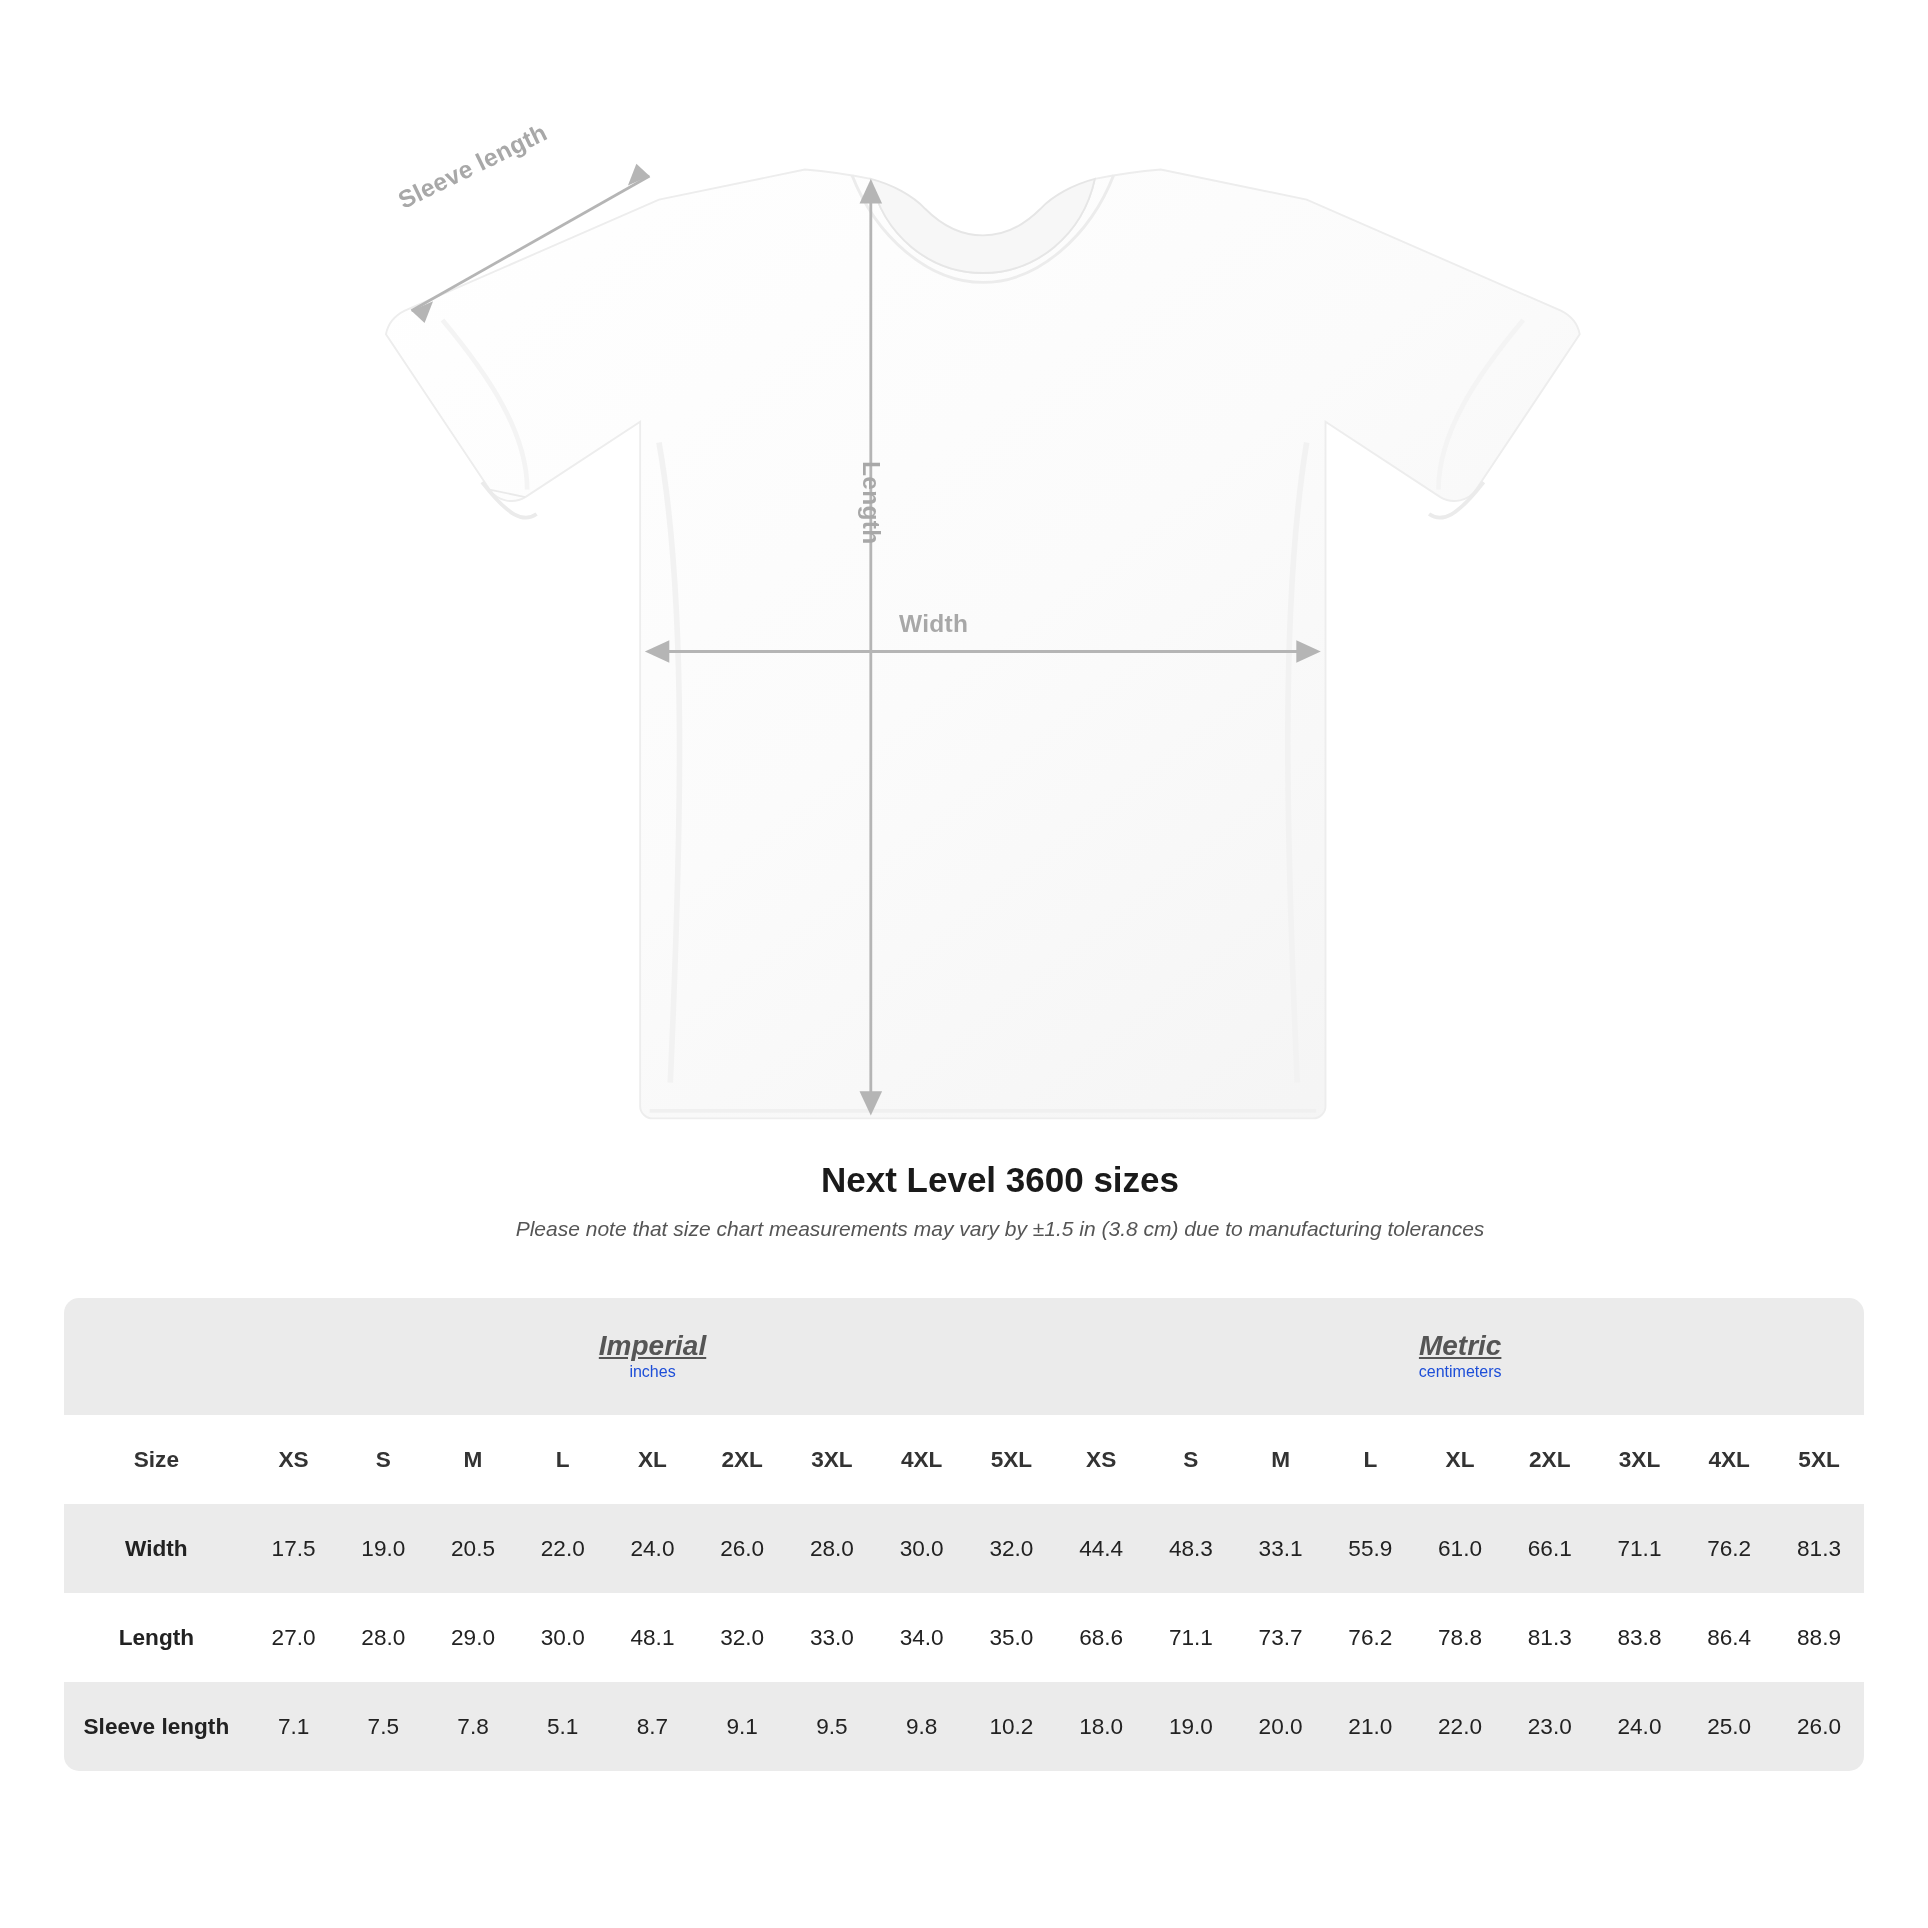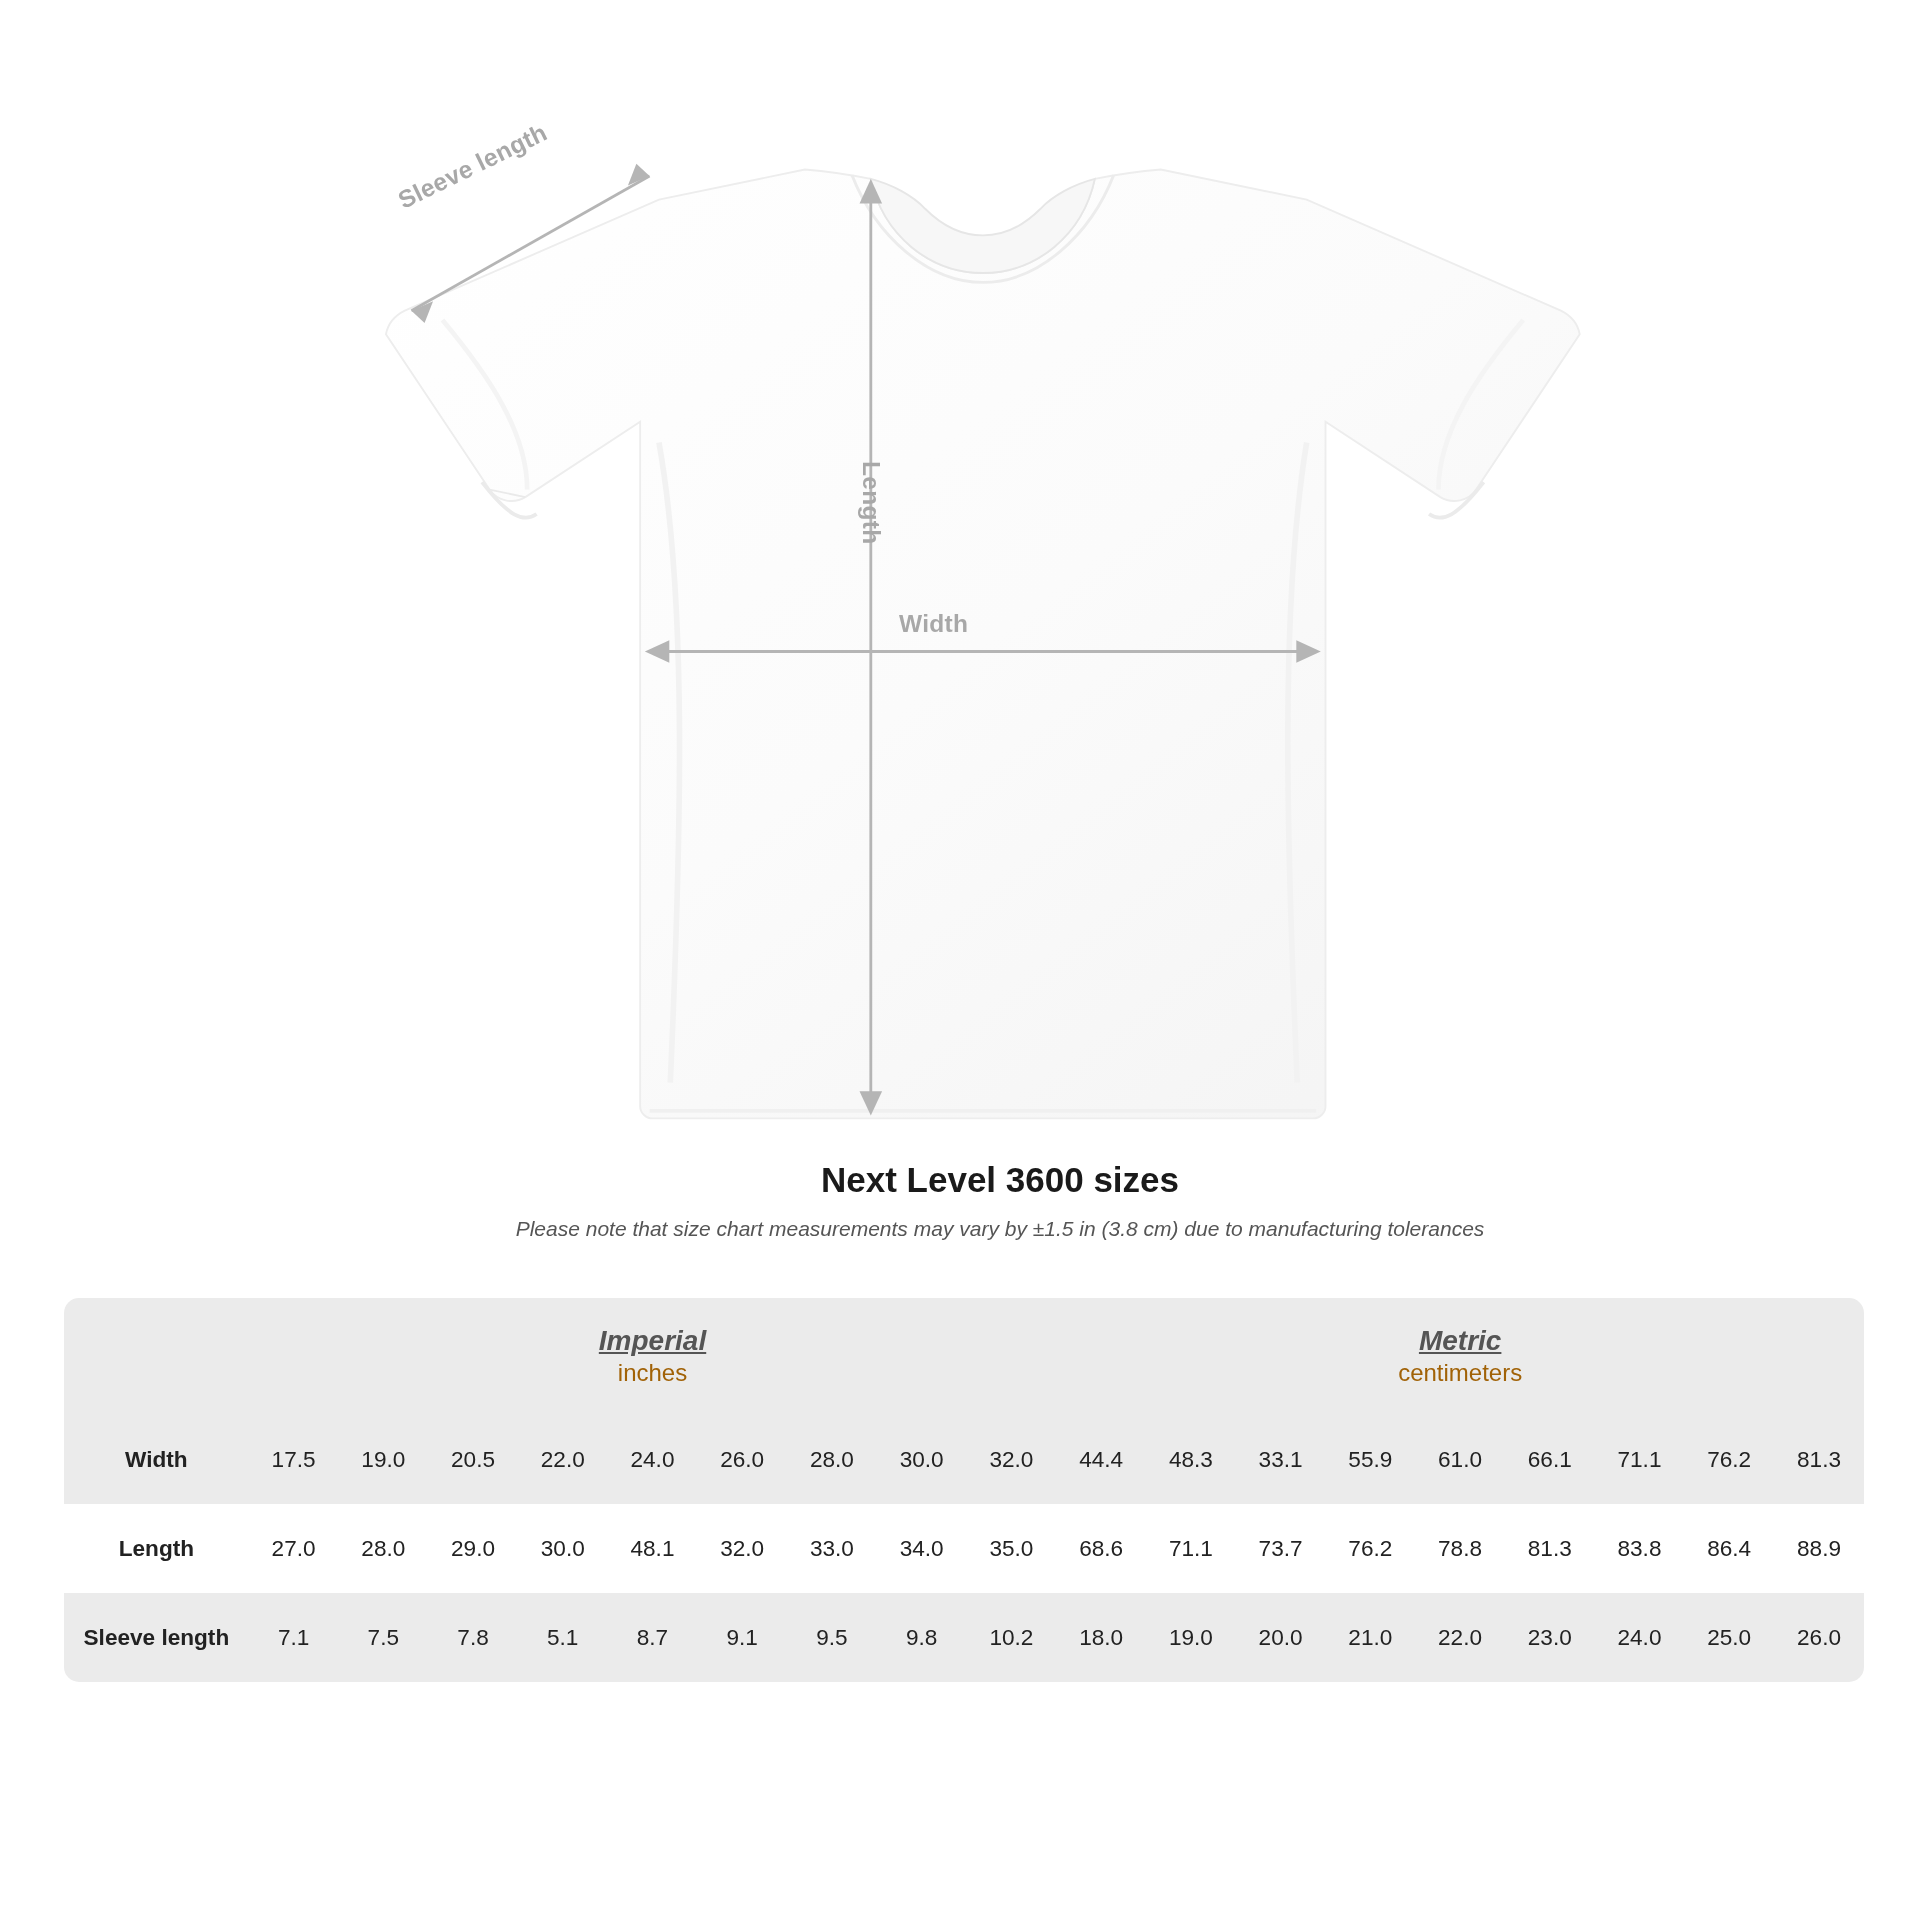--- a/index.html
+++ b/index.html
@@ -120,8 +120,8 @@
     text-decoration: underline;
   }
   .unit-sub {
-    font-size: 24px;
-    color: #a16207;
+    font-size: 16px;
+    color: #1d4ed8;
     line-height: 1.3;
   }
   .corner-cell {

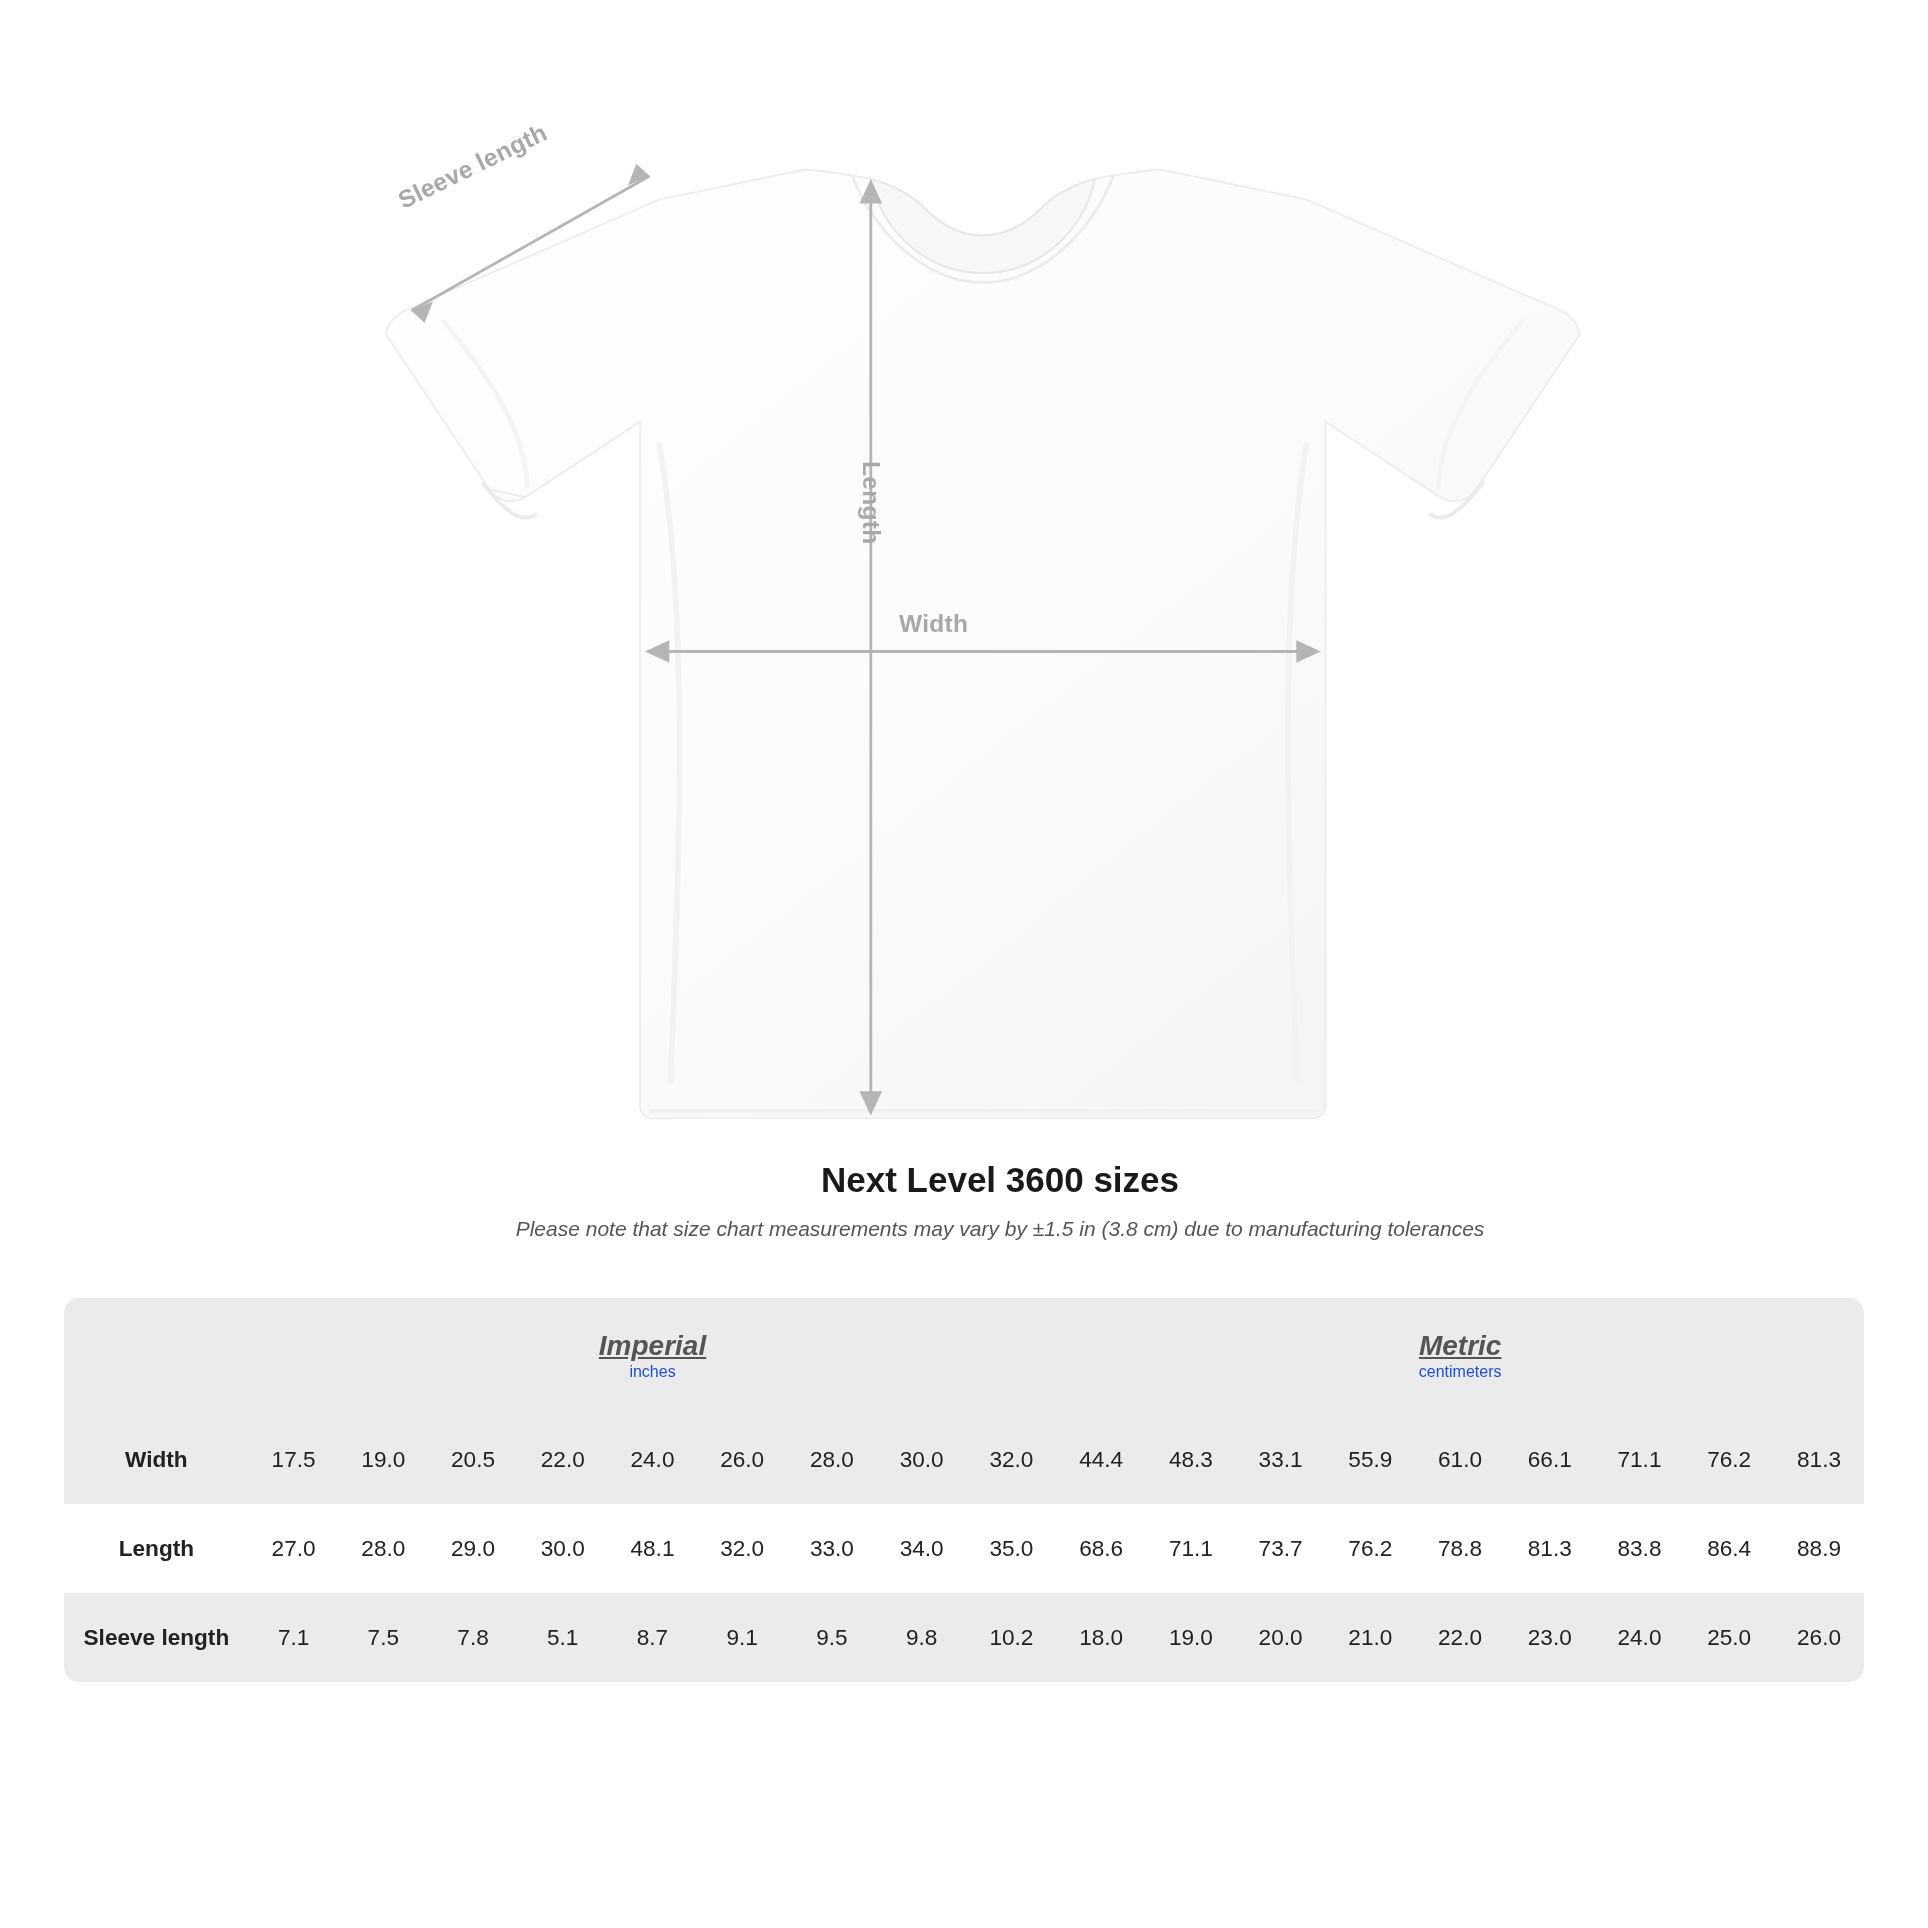--- a/index.html
+++ b/index.html
@@ -275,6 +275,27 @@
           </td>
         </tr>
 
+        <tr class="row-size">
+          <td class="rowhead">Size</td>
+          <td>XS</td>
+          <td>S</td>
+          <td>M</td>
+          <td>L</td>
+          <td>XL</td>
+          <td>2XL</td>
+          <td>3XL</td>
+          <td>4XL</td>
+          <td>5XL</td>
+          <td>XS</td>
+          <td>S</td>
+          <td>M</td>
+          <td>L</td>
+          <td>XL</td>
+          <td>2XL</td>
+          <td>3XL</td>
+          <td>4XL</td>
+          <td>5XL</td>
+        </tr>
 
         <tr class="row-alt">
           <td class="rowhead">Width</td>

